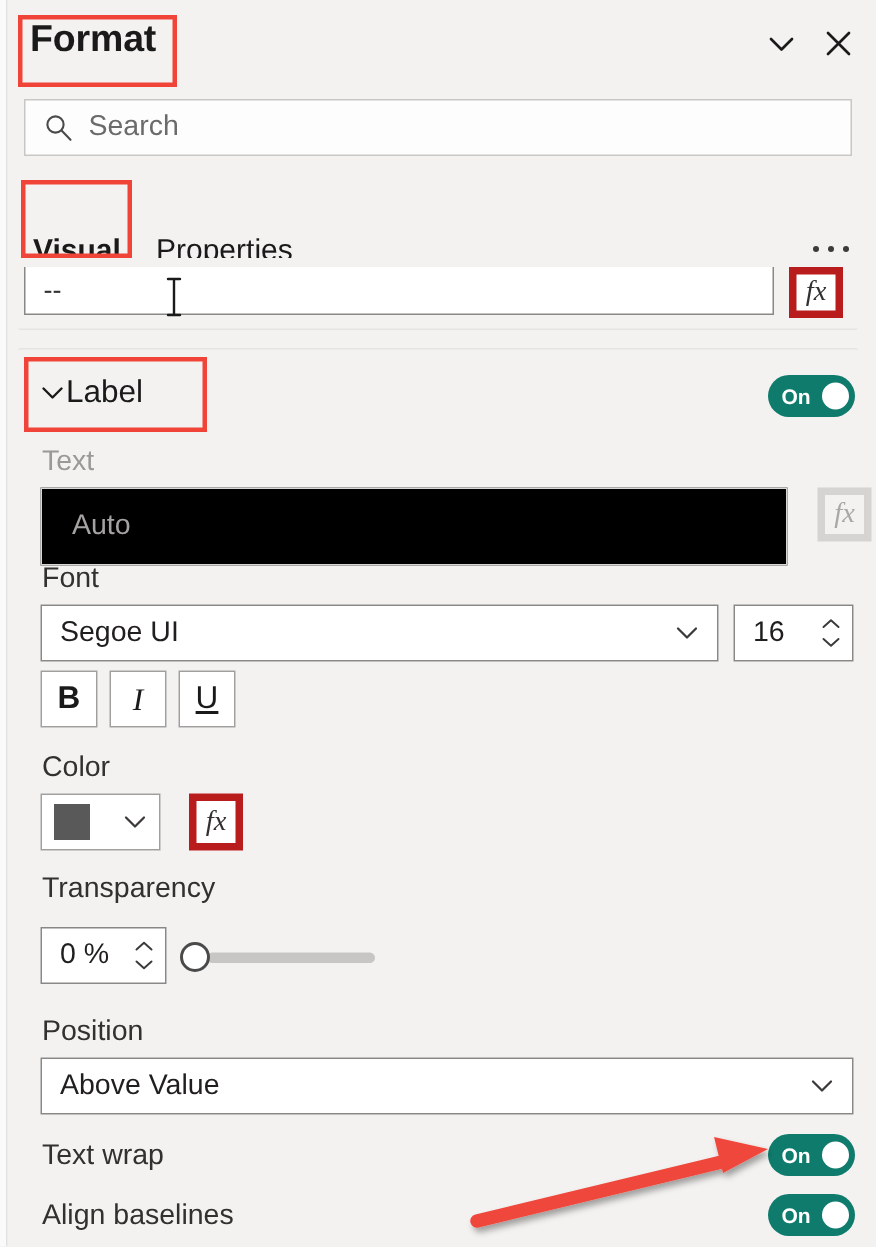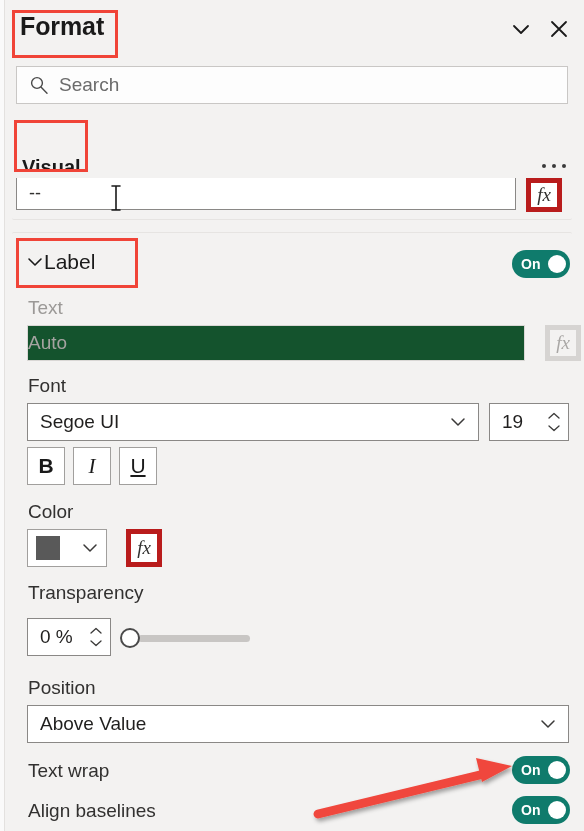--- a/index.html
+++ b/index.html
@@ -307,6 +307,7 @@
   <div class="tabrow">
     <div class="tab active">Visual</div>
     <div class="tab-underline" style="background: rgb(16, 124, 102);"></div>
+    <div class="tab inactive">Properties</div>
     <div class="ellipsis">
       <span></span>
         <span></span>

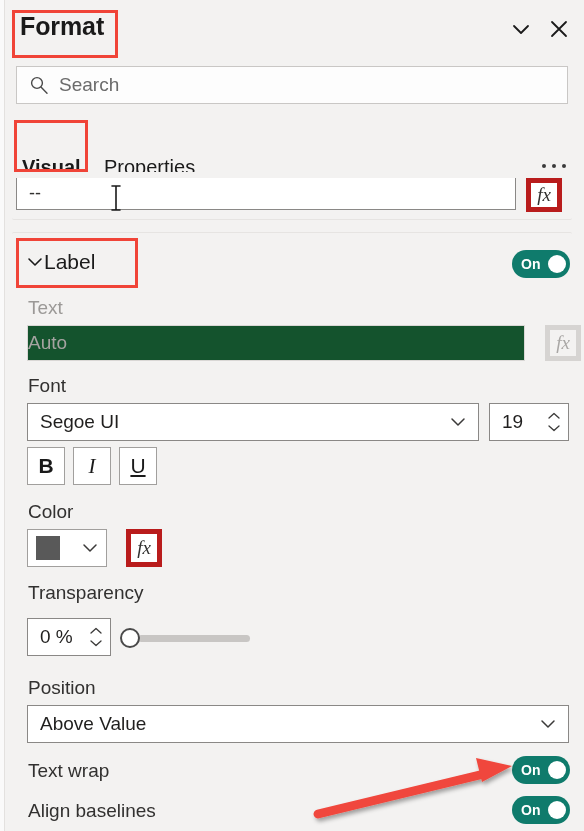--- a/index.html
+++ b/index.html
@@ -170,11 +170,11 @@
   
   .text-field {
     position: absolute; left: 27px; top: 325px;
-    width: 498px; height: 36px;
-    background: #14532d;
+    width: 498px; height: 52px;
+    background: #000000;
     border: 1px solid #d9d7d5;
     display: flex; align-items: center;
-    padding-left: 0;
+    padding-left: 20px;
     font-size: 19px; color: #a5a3a1;
   }
   .fx-pos-text { position: absolute; left: 535px; top: 325px; width: 36px; height: 36px; }

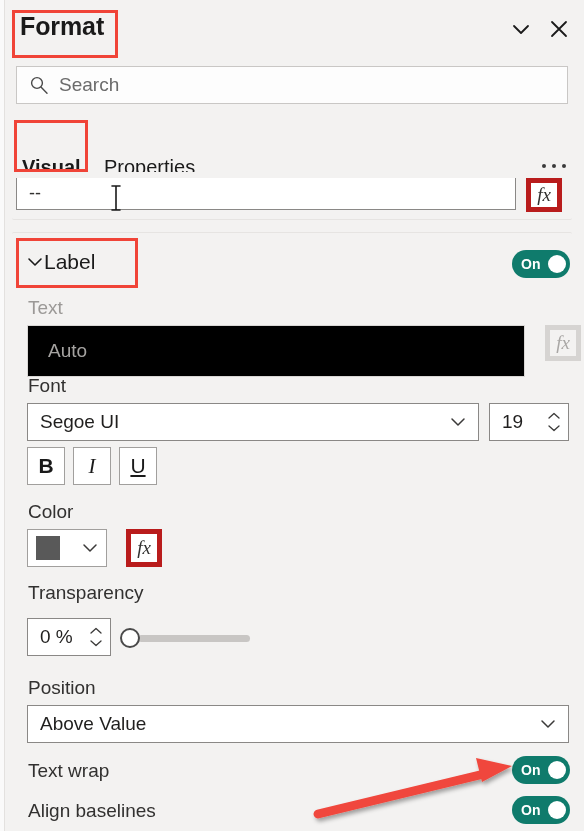--- a/index.html
+++ b/index.html
@@ -350,7 +350,7 @@
     </svg>
   </div>
   <div class="spinner" id="font-size-sp">
-    <span class="sp-val">19</span>
+    <span class="sp-val">16</span>
     <span class="sp-arrows">
       <svg viewBox="0 0 16 10">
         <path d="M3 7 L8 2.5 L13 7" fill="none" stroke="#3b3a39" stroke-width="1.3" stroke-linecap="round" stroke-linejoin="round"></path>

